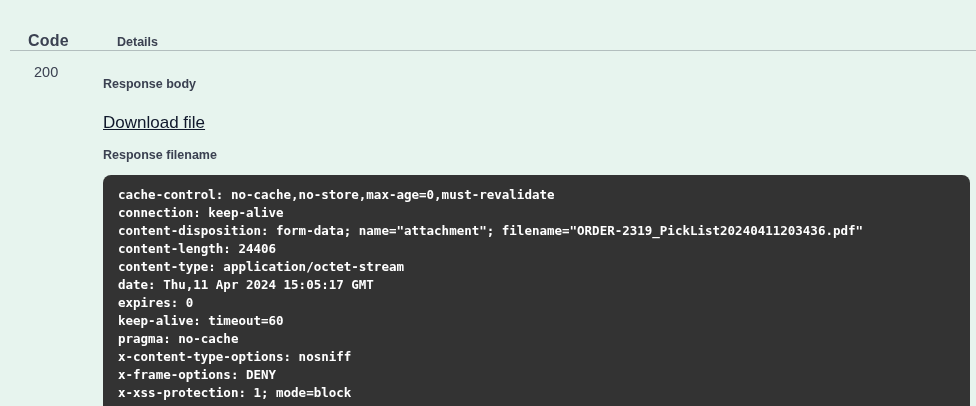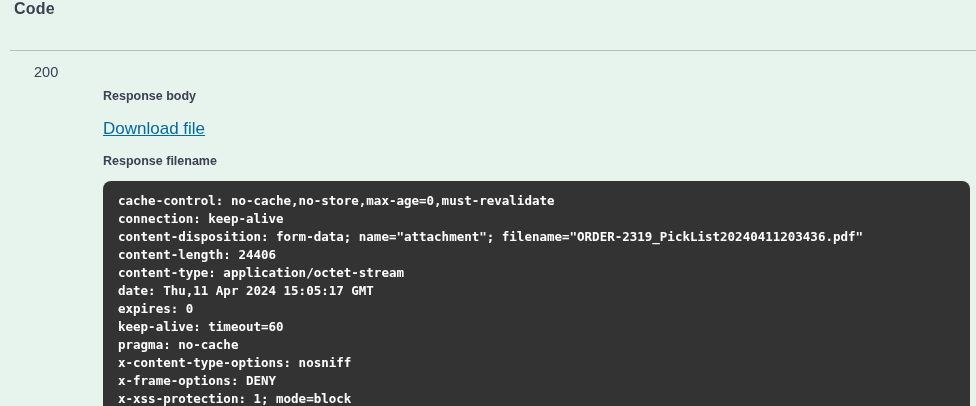--- a/index.html
+++ b/index.html
@@ -15,7 +15,7 @@
   .responses-table { width: 100%; }
 
   
-  .hdr-row { display: flex; align-items: flex-start; height: 50px; }
+  .hdr-row { display: flex; align-items: flex-end; height: 50px; padding-left: 14px; }
   .col-code { width: 103px; padding-left: 14px; flex: 0 0 103px; }
   .col-details { flex: 1 1 auto; padding-right: 6px; min-width: 0; }
   .code-header { font-size: 16px; font-weight: 700; letter-spacing: 0.2px; }

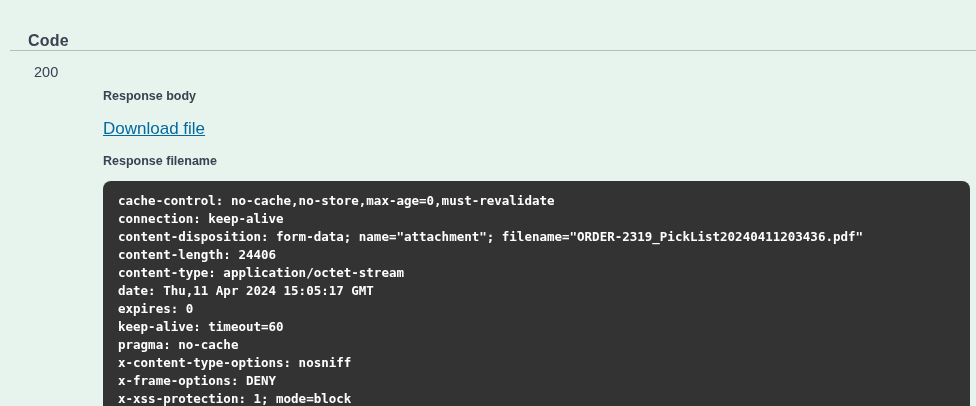--- a/index.html
+++ b/index.html
@@ -70,6 +70,9 @@
     <div class="col-code">
       <span class="code-header">Code</span>
     </div>
+    <div class="col-details">
+      <span class="details-header">Details</span>
+    </div>
   </div>
 
   <div class="divider"></div>

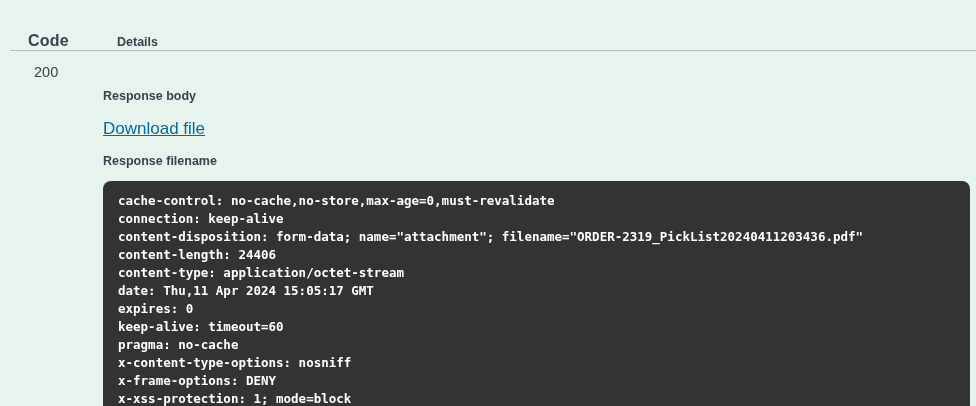--- a/index.html
+++ b/index.html
@@ -33,7 +33,6 @@
     font-weight: 700;
     color: #3b4151;
     line-height: 15px;
-    margin-top: 12px;
   }
   .download-link {
     display: inline-block;

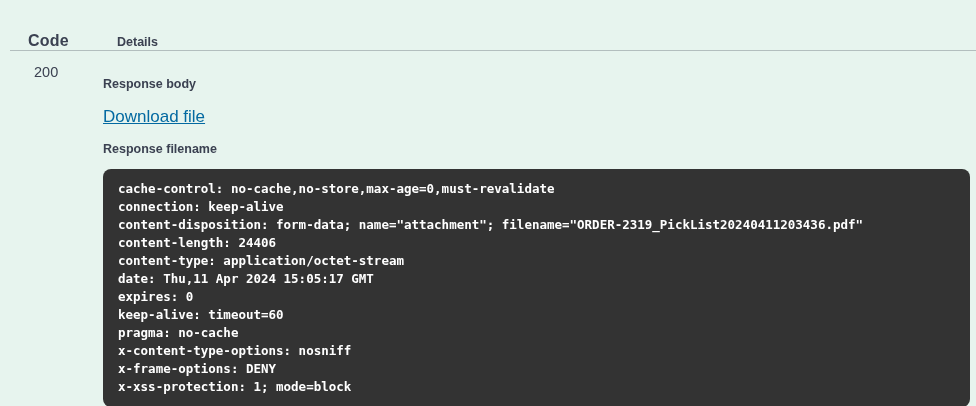--- a/index.html
+++ b/index.html
@@ -36,10 +36,10 @@
   }
   .download-link {
     display: inline-block;
-    margin-top: 15px;
+    margin-top: 21px;
     font-size: 17px;
     line-height: 20px;
-    color: #0369a1;
+    color: #0f172a;
     text-decoration: underline;
     cursor: pointer;
   }

